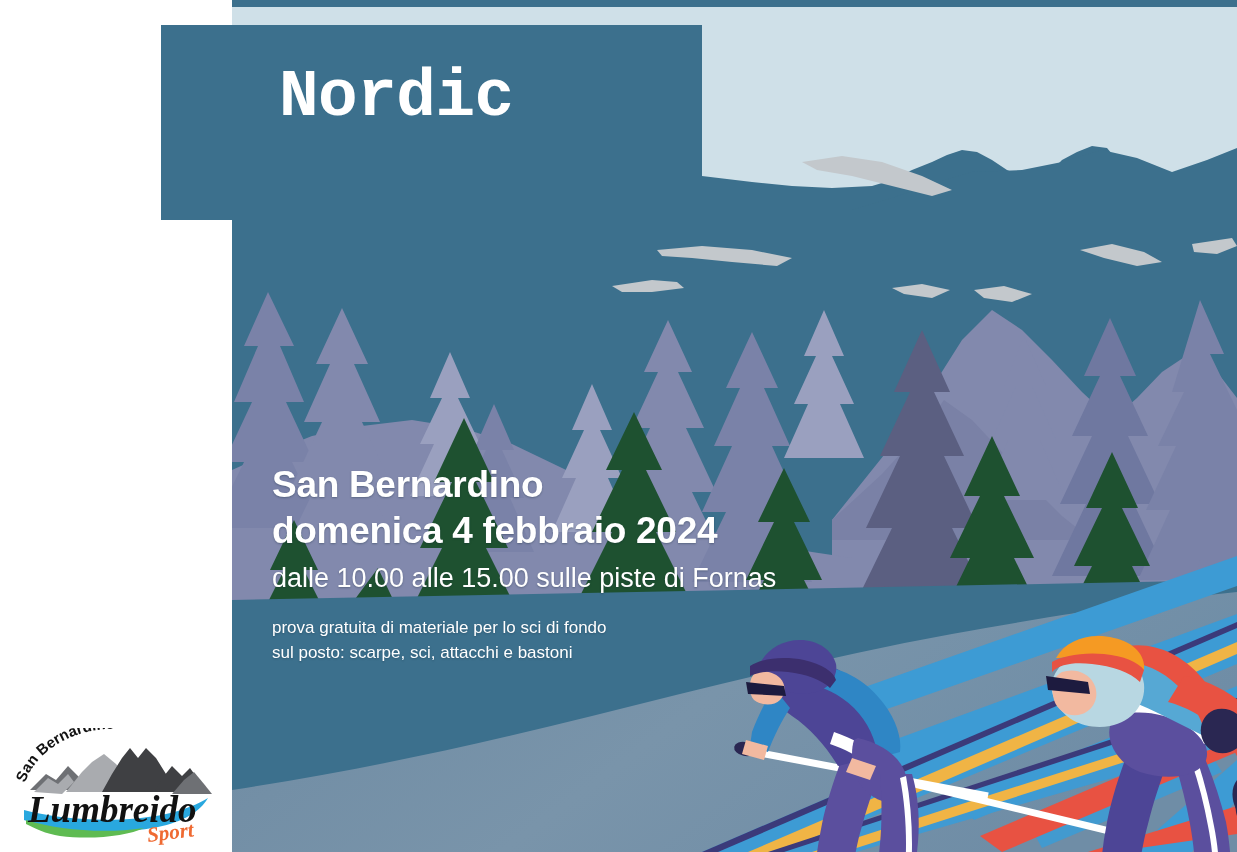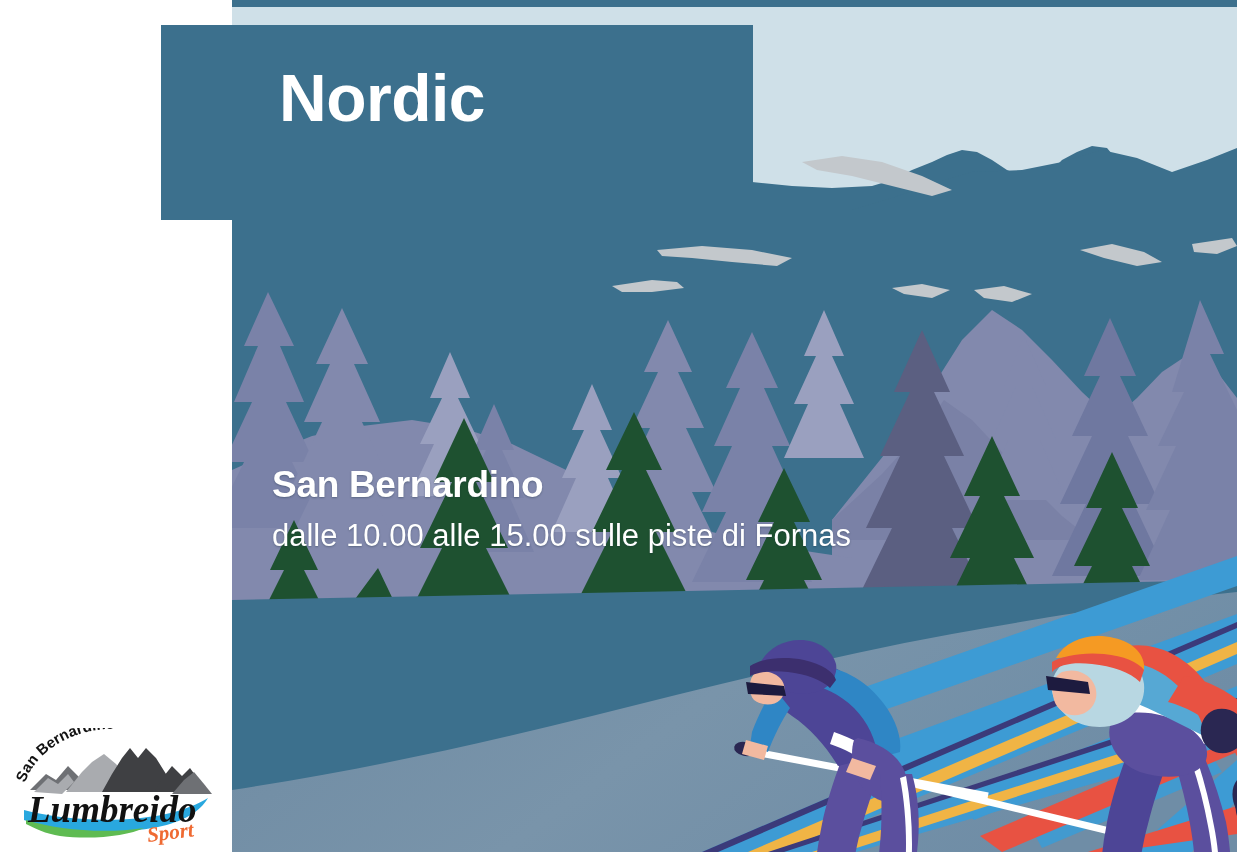--- a/index.html
+++ b/index.html
@@ -31,9 +31,10 @@
   #title-block {
     position:absolute;
     left:161px; top:25px;
-    width:592px; height:195px;
+    width:541px; height:195px;
     background:#3c708d;
     z-index:20;
+    font-family:Liberation Mono, monospace;
   }
   #title-block .tline {
     position:absolute;

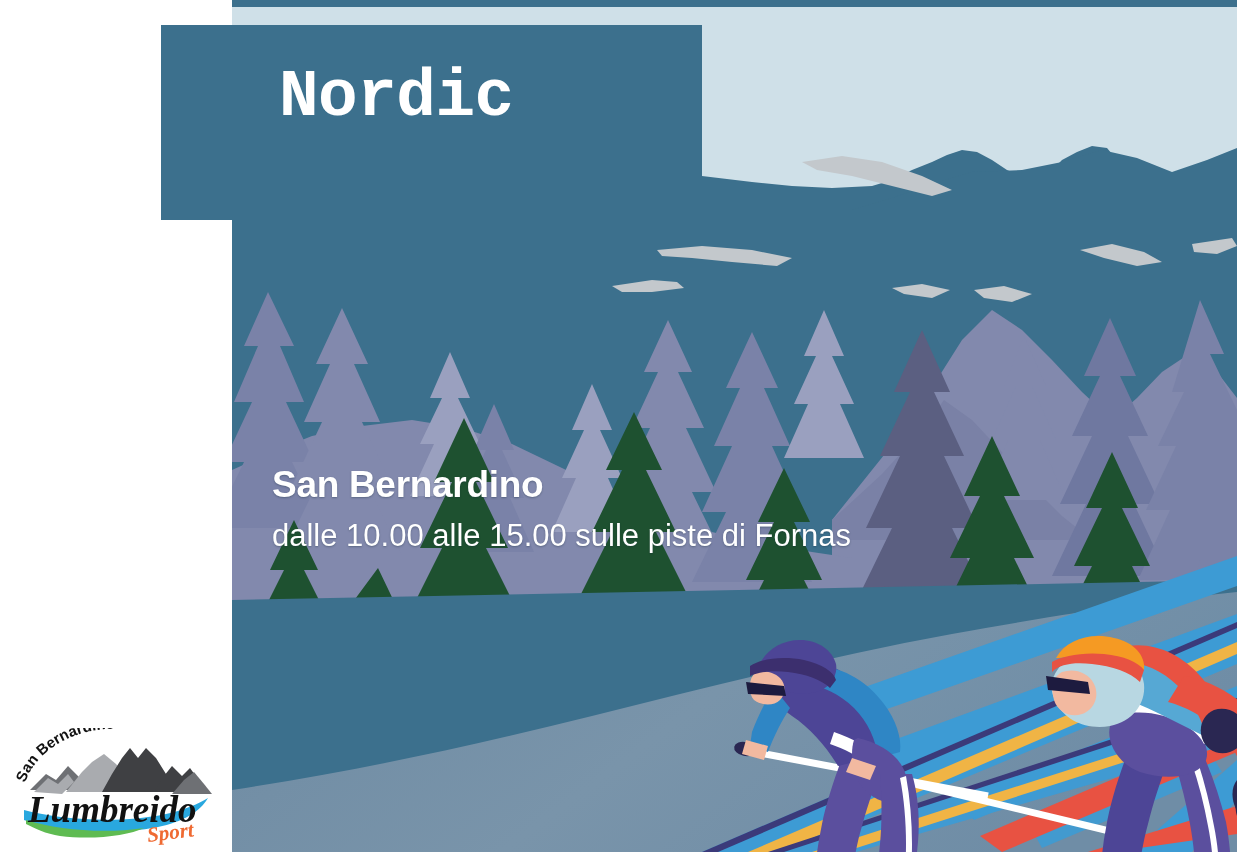--- a/index.html
+++ b/index.html
@@ -353,6 +353,7 @@
 
   <div id="event-text">
     <div class="big">San Bernardino</div>
+    <div class="big">domenica 4 febbraio 2024</div>
     <div class="mid">dalle 10.00 alle 15.00 sulle piste di Fornas</div>
   </div>
 

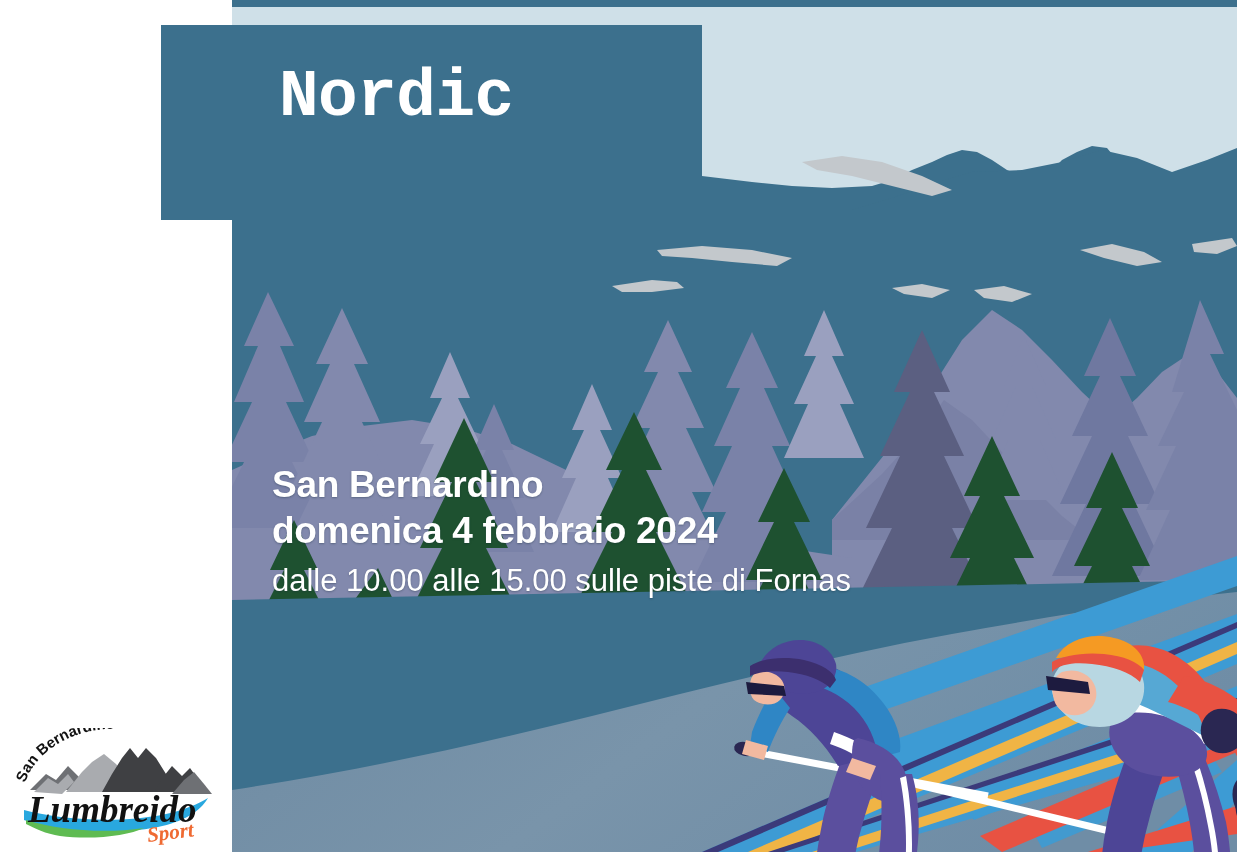--- a/index.html
+++ b/index.html
@@ -65,7 +65,7 @@
     text-shadow:0 1px 2px rgba(20,40,55,.35);
   }
   #event-text .mid {
-    font-size:31px;
+    font-size:27px;
     line-height:1.2;
     margin-top:9px;
     letter-spacing:0px;

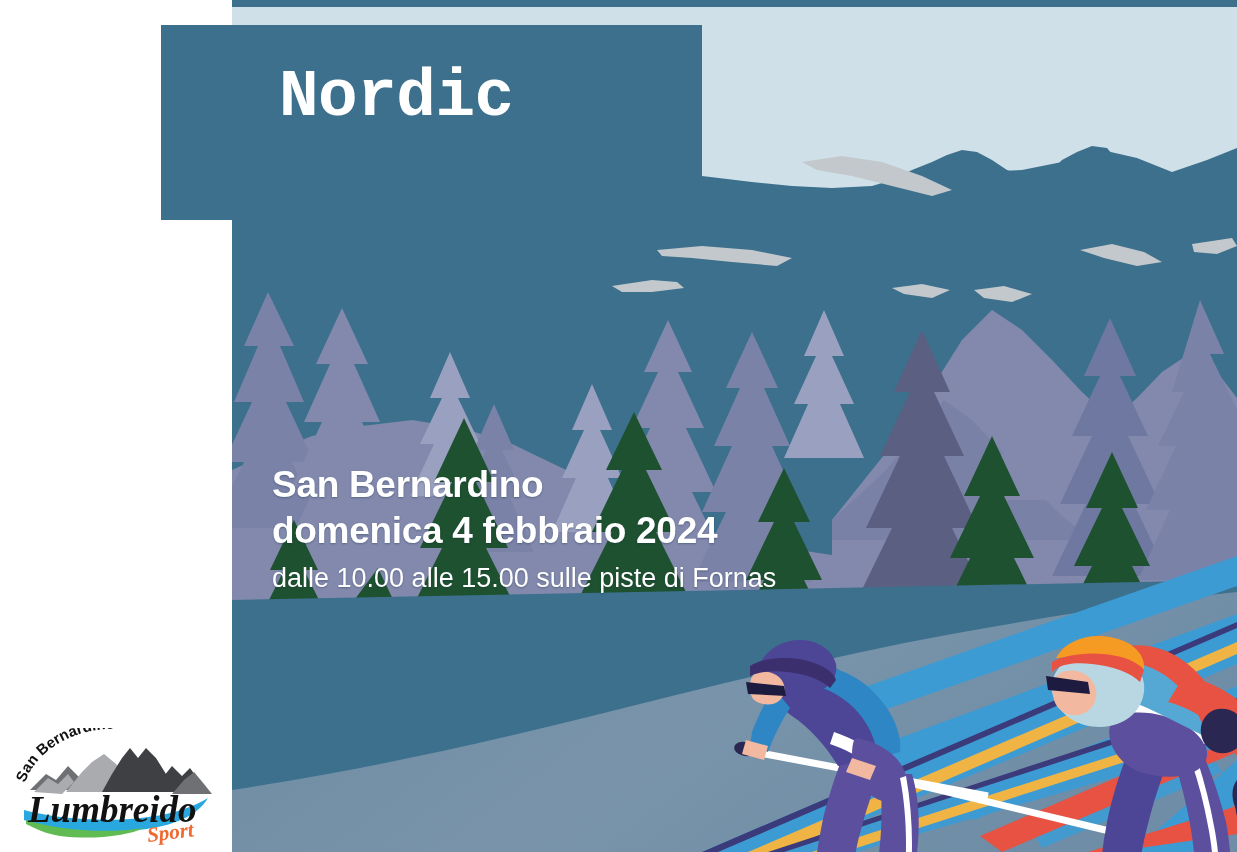--- a/index.html
+++ b/index.html
@@ -355,6 +355,10 @@
     <div class="big">San Bernardino</div>
     <div class="big">domenica 4 febbraio 2024</div>
     <div class="mid">dalle 10.00 alle 15.00 sulle piste di Fornas</div>
+    <div class="small-wrap">
+      <div class="small">prova gratuita di materiale per lo sci di fondo</div>
+      <div class="small">sul posto: scarpe, sci, attacchi e bastoni</div>
+    </div>
   </div>
 
   <div id="logo">

